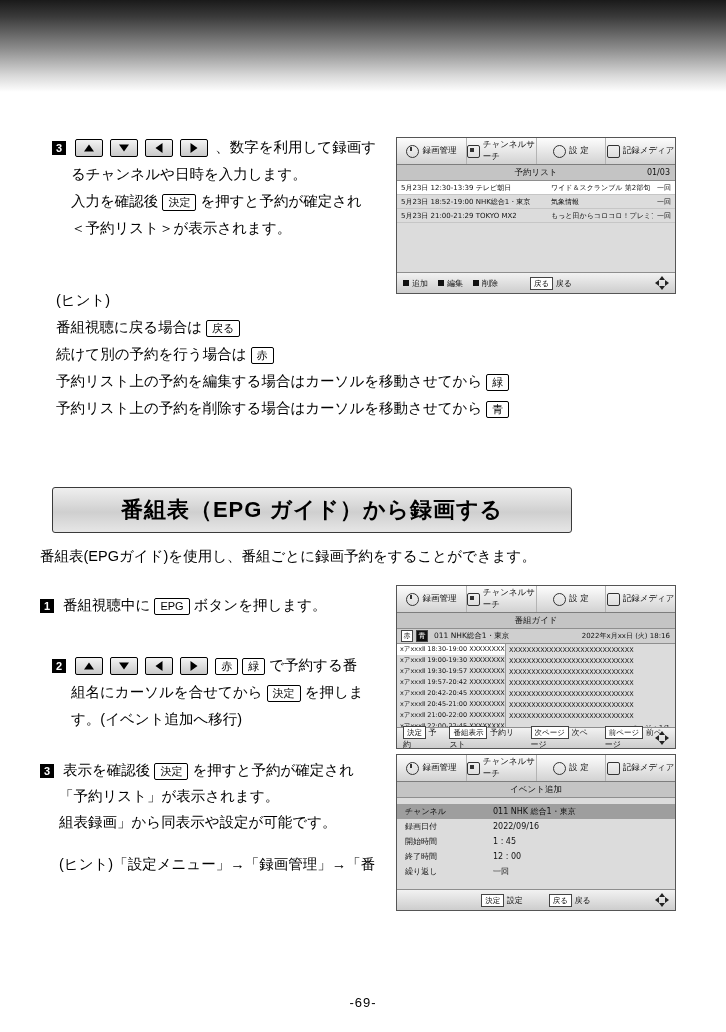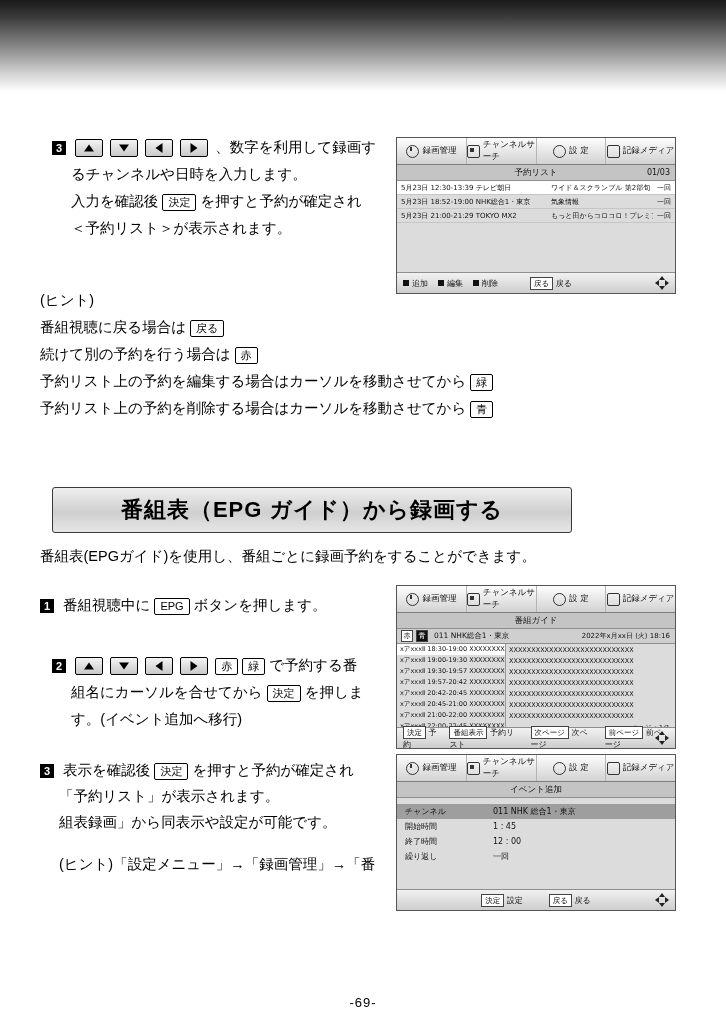--- a/index.html
+++ b/index.html
@@ -40,7 +40,7 @@
   .sec1 .line{font-size:14.5px;line-height:27px;}
   .indent{padding-left:19px;}
 
-  .hint{position:absolute;left:40px;top:195px;width:560px;font-size:14.5px;line-height:27px;}
+  .hint{position:absolute;left:56px;top:195px;width:560px;font-size:14.5px;line-height:27px;}
 
   
   .headband{

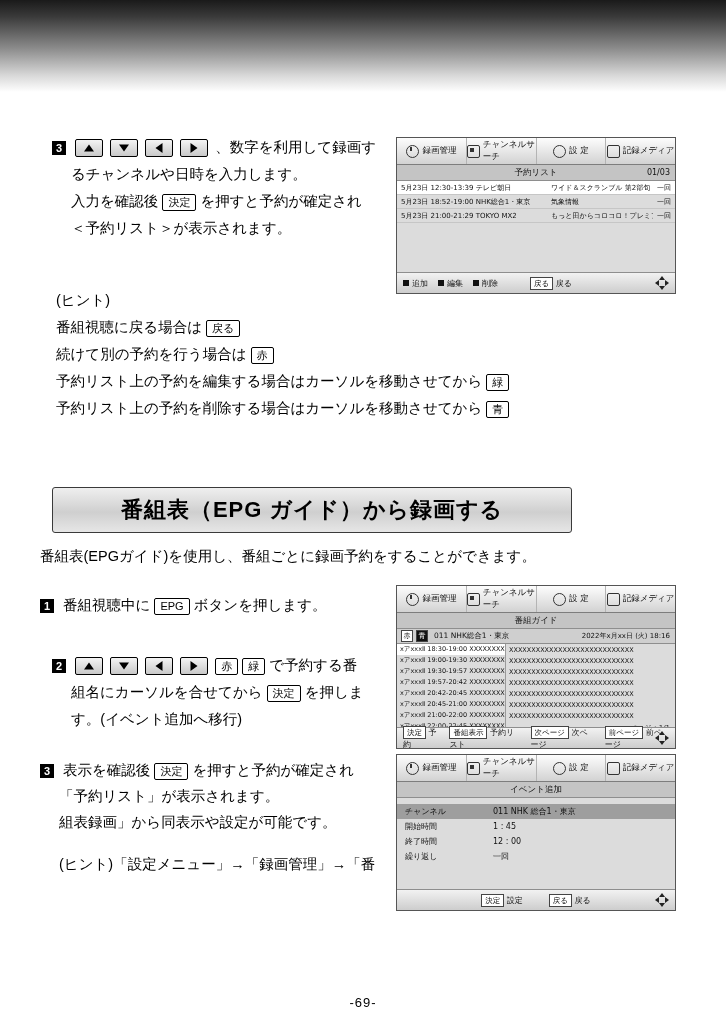--- a/index.html
+++ b/index.html
@@ -384,6 +384,10 @@
         <span>011 NHK 総合1・東京</span>
       </div>
       <div class="ev-row">
+        <span class="lbl">録画日付</span>
+        <span>2022/09/16</span>
+      </div>
+      <div class="ev-row">
         <span class="lbl">開始時間</span>
         <span>1 : 45</span>
       </div>

